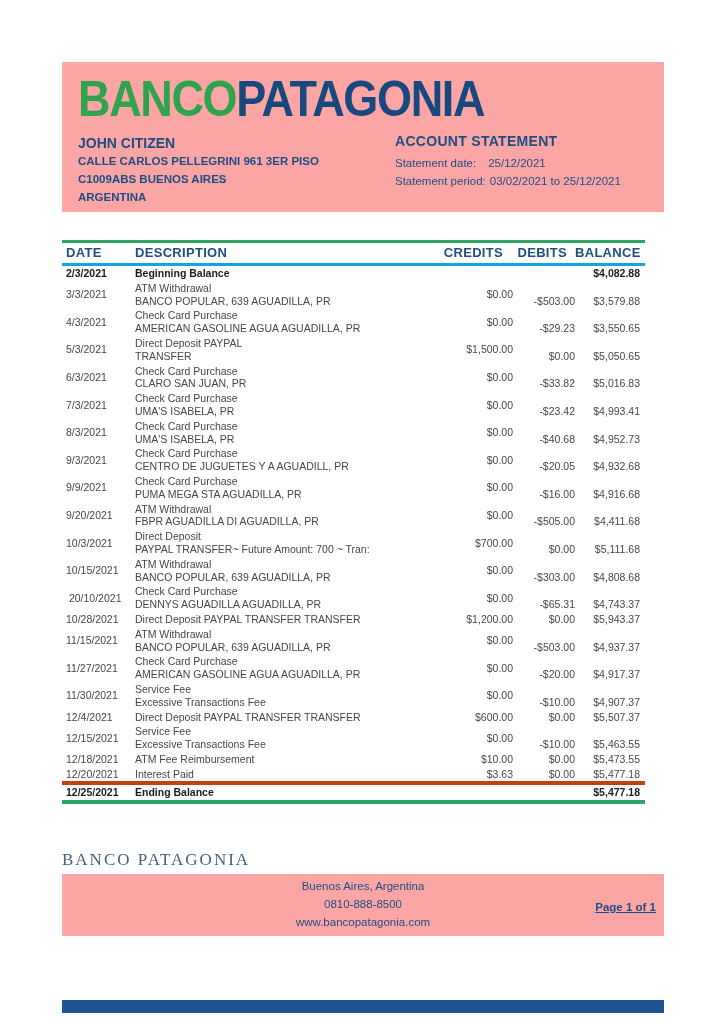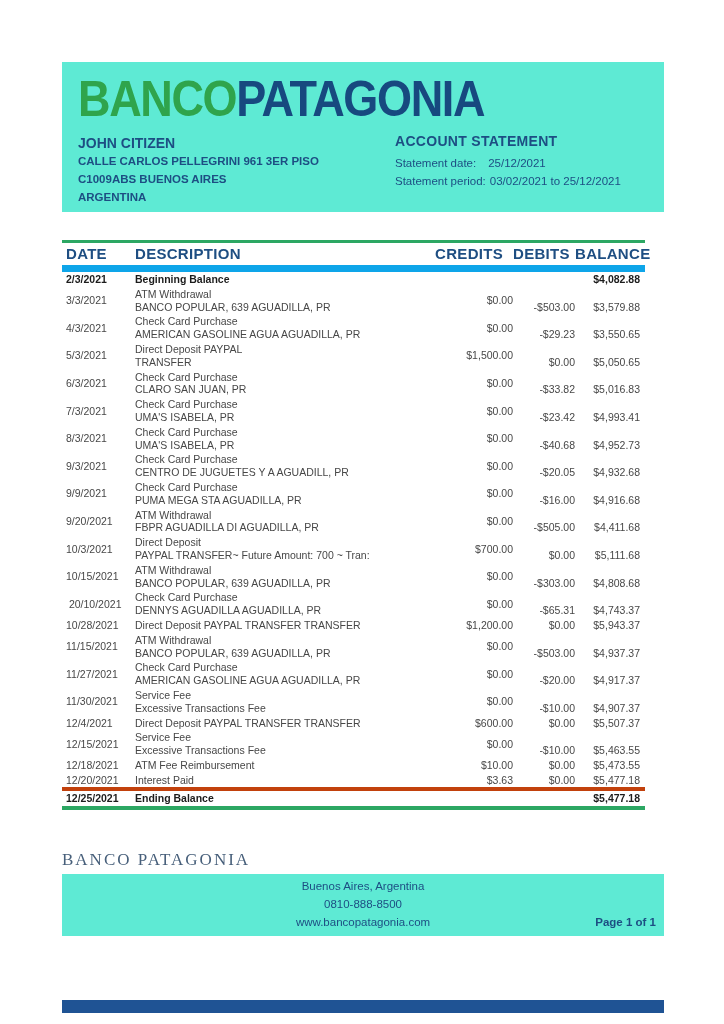--- a/index.html
+++ b/index.html
@@ -27,8 +27,8 @@
   table{border-collapse:collapse;table-layout:fixed;width:583px;}
   col.c-date{width:70px;} col.c-desc{width:248px;} col.c-cred{width:133px;}
   col.c-deb{width:62px;} col.c-bal{width:70px;}
-  th{color:#1e4e82;font-size:15px;font-weight:bold;letter-spacing:.3px;text-align:left;
-     border-top:3px solid #2ca763;border-bottom:7px solid #0ea5e9;padding:2px 0 3px;}
+  th{color:#1e4e82;font-size:13px;font-weight:bold;letter-spacing:.3px;text-align:left;
+     border-top:3px solid #2ca763;border-bottom:3px solid #0ea5e9;padding:2px 0 3px;}
   th.t-date{padding-left:4px;} th.t-desc{padding-left:3px;}
   th.t-cred,th.t-deb,th.t-bal{text-align:right;}
   th.t-cred{padding-right:10px;} th.t-deb{padding-right:8px;} th.t-bal{padding-right:5px;}

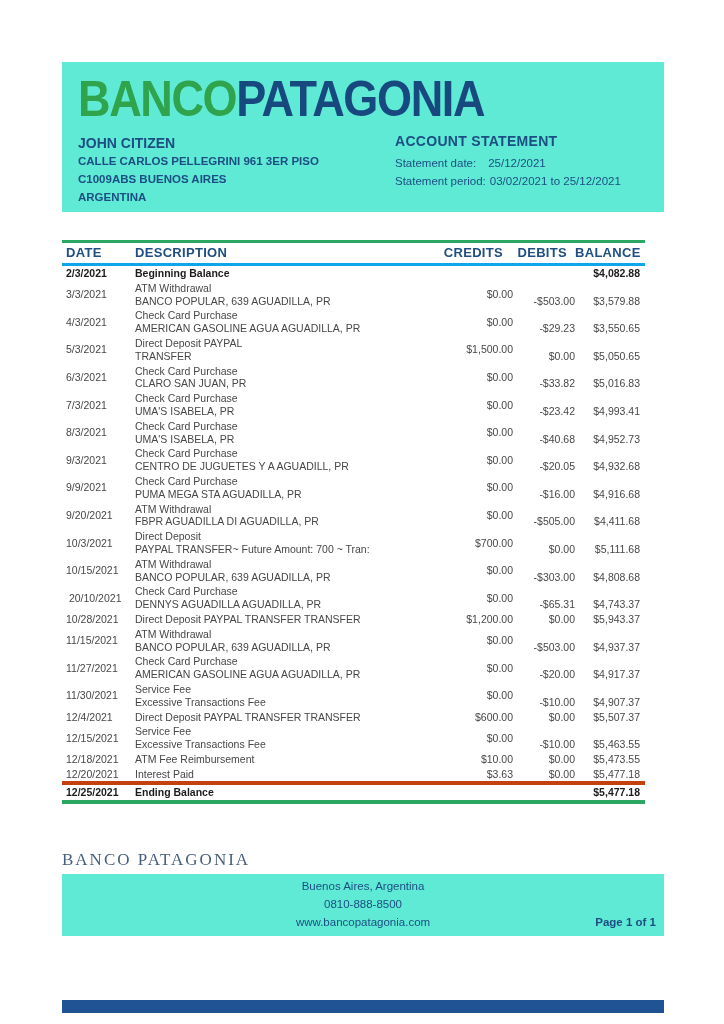--- a/index.html
+++ b/index.html
@@ -7,7 +7,7 @@
         font-family:"Liberation Sans", sans-serif;}
 
   
-  .band{position:absolute;left:62px;width:602px;background:#5eead4;}
+  .band{position:absolute;left:62px;width:602px;background:#fca5a5;}
   .band-header{top:62px;height:150px;}
   .logo{position:absolute;left:78px;top:74px;font-size:50px;font-weight:bold;
         letter-spacing:-1.5px;transform:scaleX(.9);transform-origin:left top;

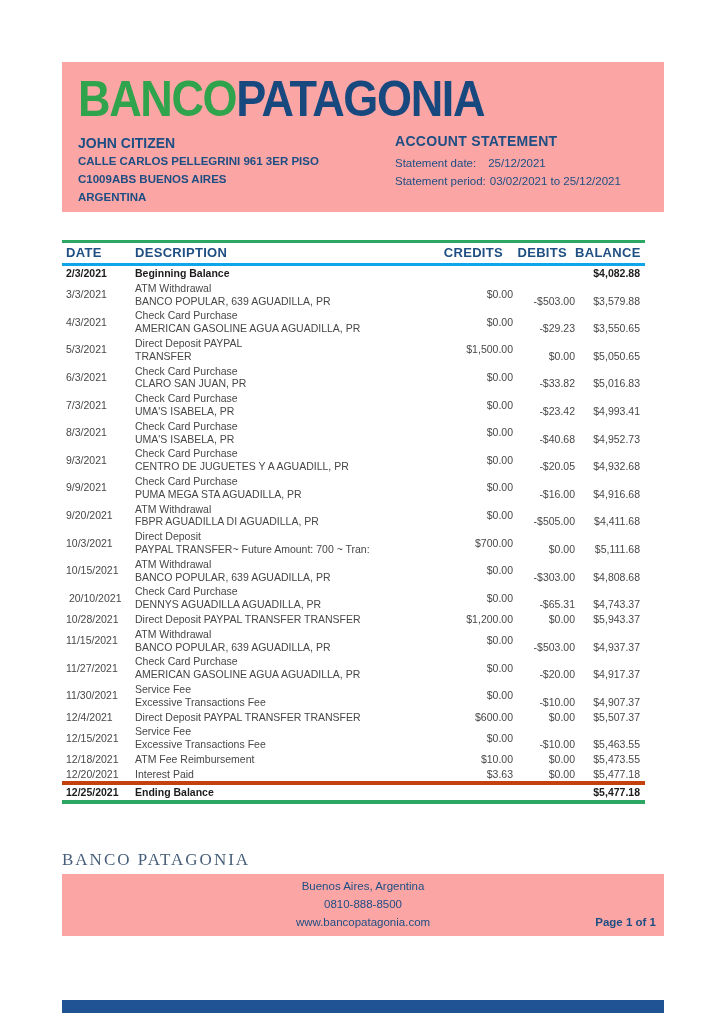--- a/index.html
+++ b/index.html
@@ -49,7 +49,7 @@
       font-family:"Liberation Serif", serif;font-size:17px;letter-spacing:2px;color:#475f7a;}
   .band-footer{top:874px;height:62px;color:#1d4e83;font-size:11.5px;line-height:18px;
       text-align:center;padding-top:3px;box-sizing:border-box;}
-  .page-num{position:absolute;right:8px;bottom:5px;font-weight:bold;font-size:11.5px;color:#1d4e83;}
+  .page-num{position:absolute;right:8px;bottom:20px;font-weight:bold;font-size:11.5px;color:#1d4e83;text-decoration:underline;}
   .bottom-bar{position:absolute;left:62px;top:1000px;width:602px;height:13px;background:#1f5394;}
 </style>
 </head>

